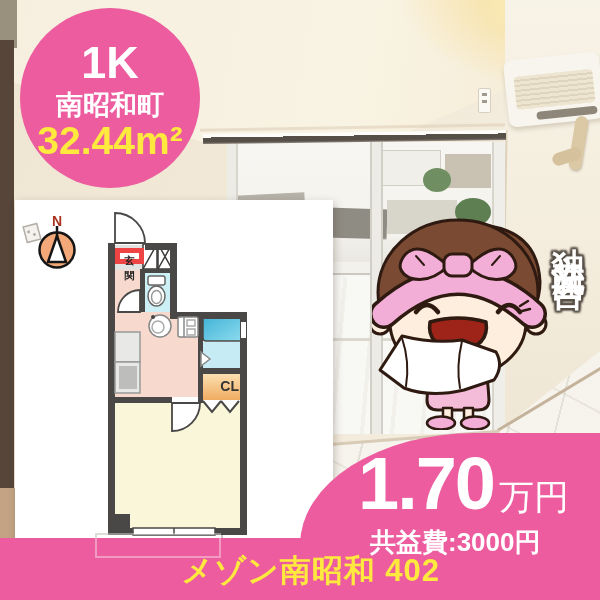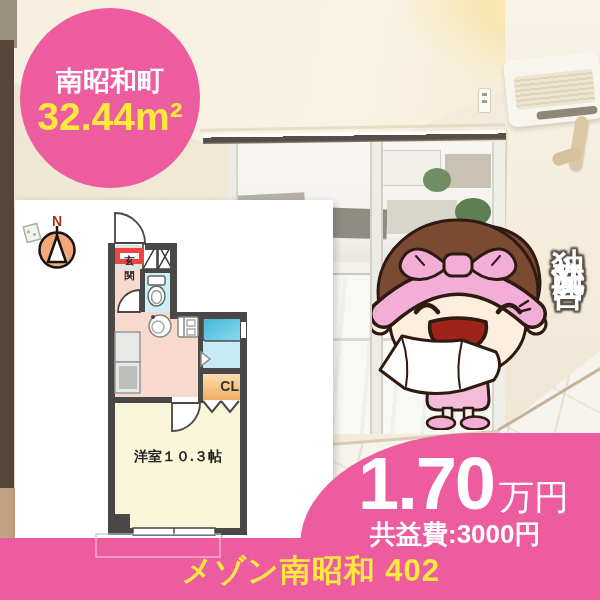--- a/index.html
+++ b/index.html
@@ -288,6 +288,7 @@
   </div>
 
   <div class="badge-circle">
+    <div class="badge-layout">1K</div>
     <div class="badge-district">南昭和町</div>
     <div class="badge-area">32.44m²</div>
   </div>

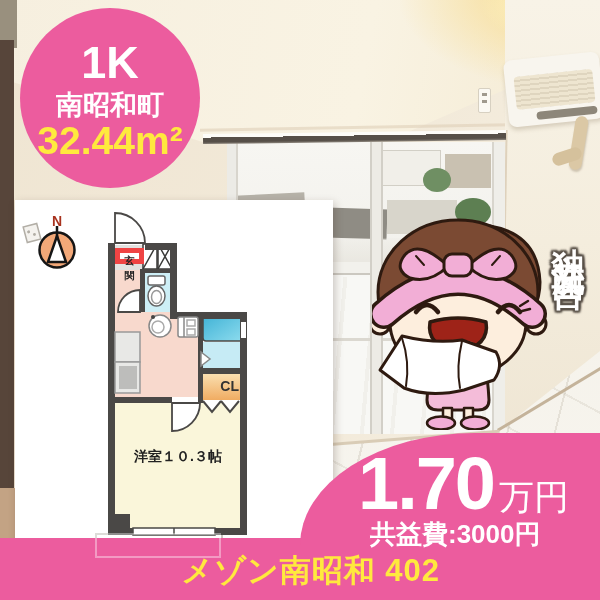--- a/index.html
+++ b/index.html
@@ -284,7 +284,6 @@
 
     <div class="plan-label lbl-genkan">玄関</div>
     <div class="plan-label lbl-cl">CL</div>
-    <div class="plan-label lbl-room">洋室１０.３帖</div>
   </div>
 
   <div class="badge-circle">

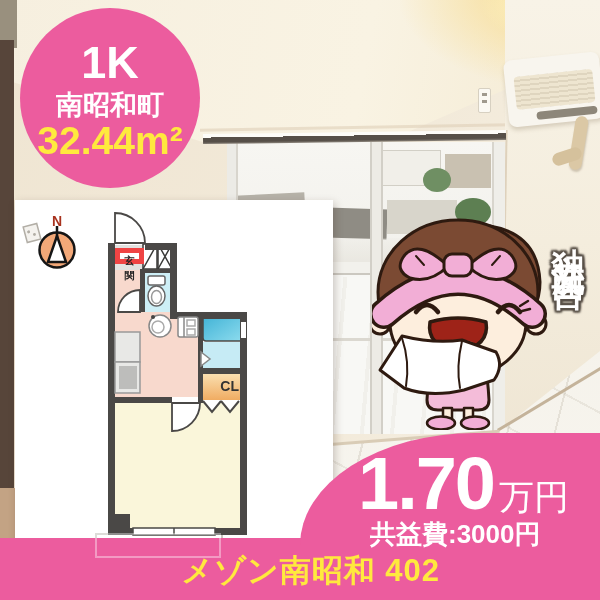--- a/index.html
+++ b/index.html
@@ -83,7 +83,7 @@
   .price-main { position:absolute; left:58px; top:8px; white-space:nowrap; }
   .price-amount { color:#fff; font-size:74px; font-weight:bold; letter-spacing:-2px; }
   .price-unit { color:#fff; font-size:35px; font-weight:normal; margin-left:5px; }
-  .price-fee { position:absolute; left:70px; top:84px; color:#fff; font-size:26px; font-weight:bold; letter-spacing:0; }
+  .price-fee { position:absolute; left:70px; top:92px; color:#fff; font-size:26px; font-weight:bold; letter-spacing:0; }
 
   .band { position:absolute; left:0; bottom:0; width:600px; height:62px; background:#ec5c9e; z-index:39; }
   .band-title { position:absolute; left:150px; top:550px; width:290px; text-align:right; z-index:41;

